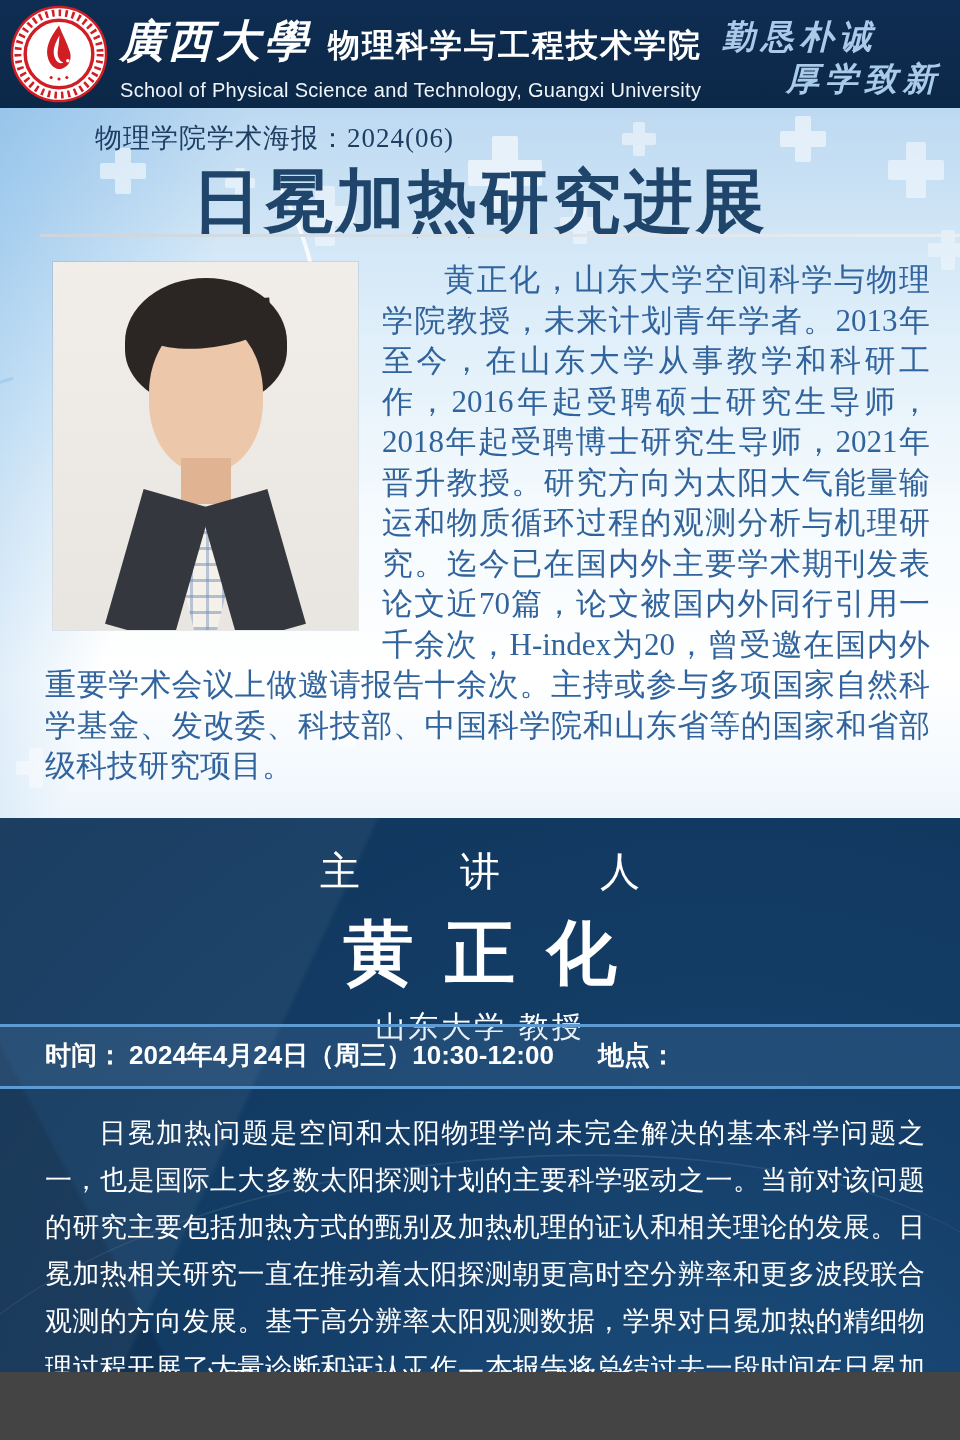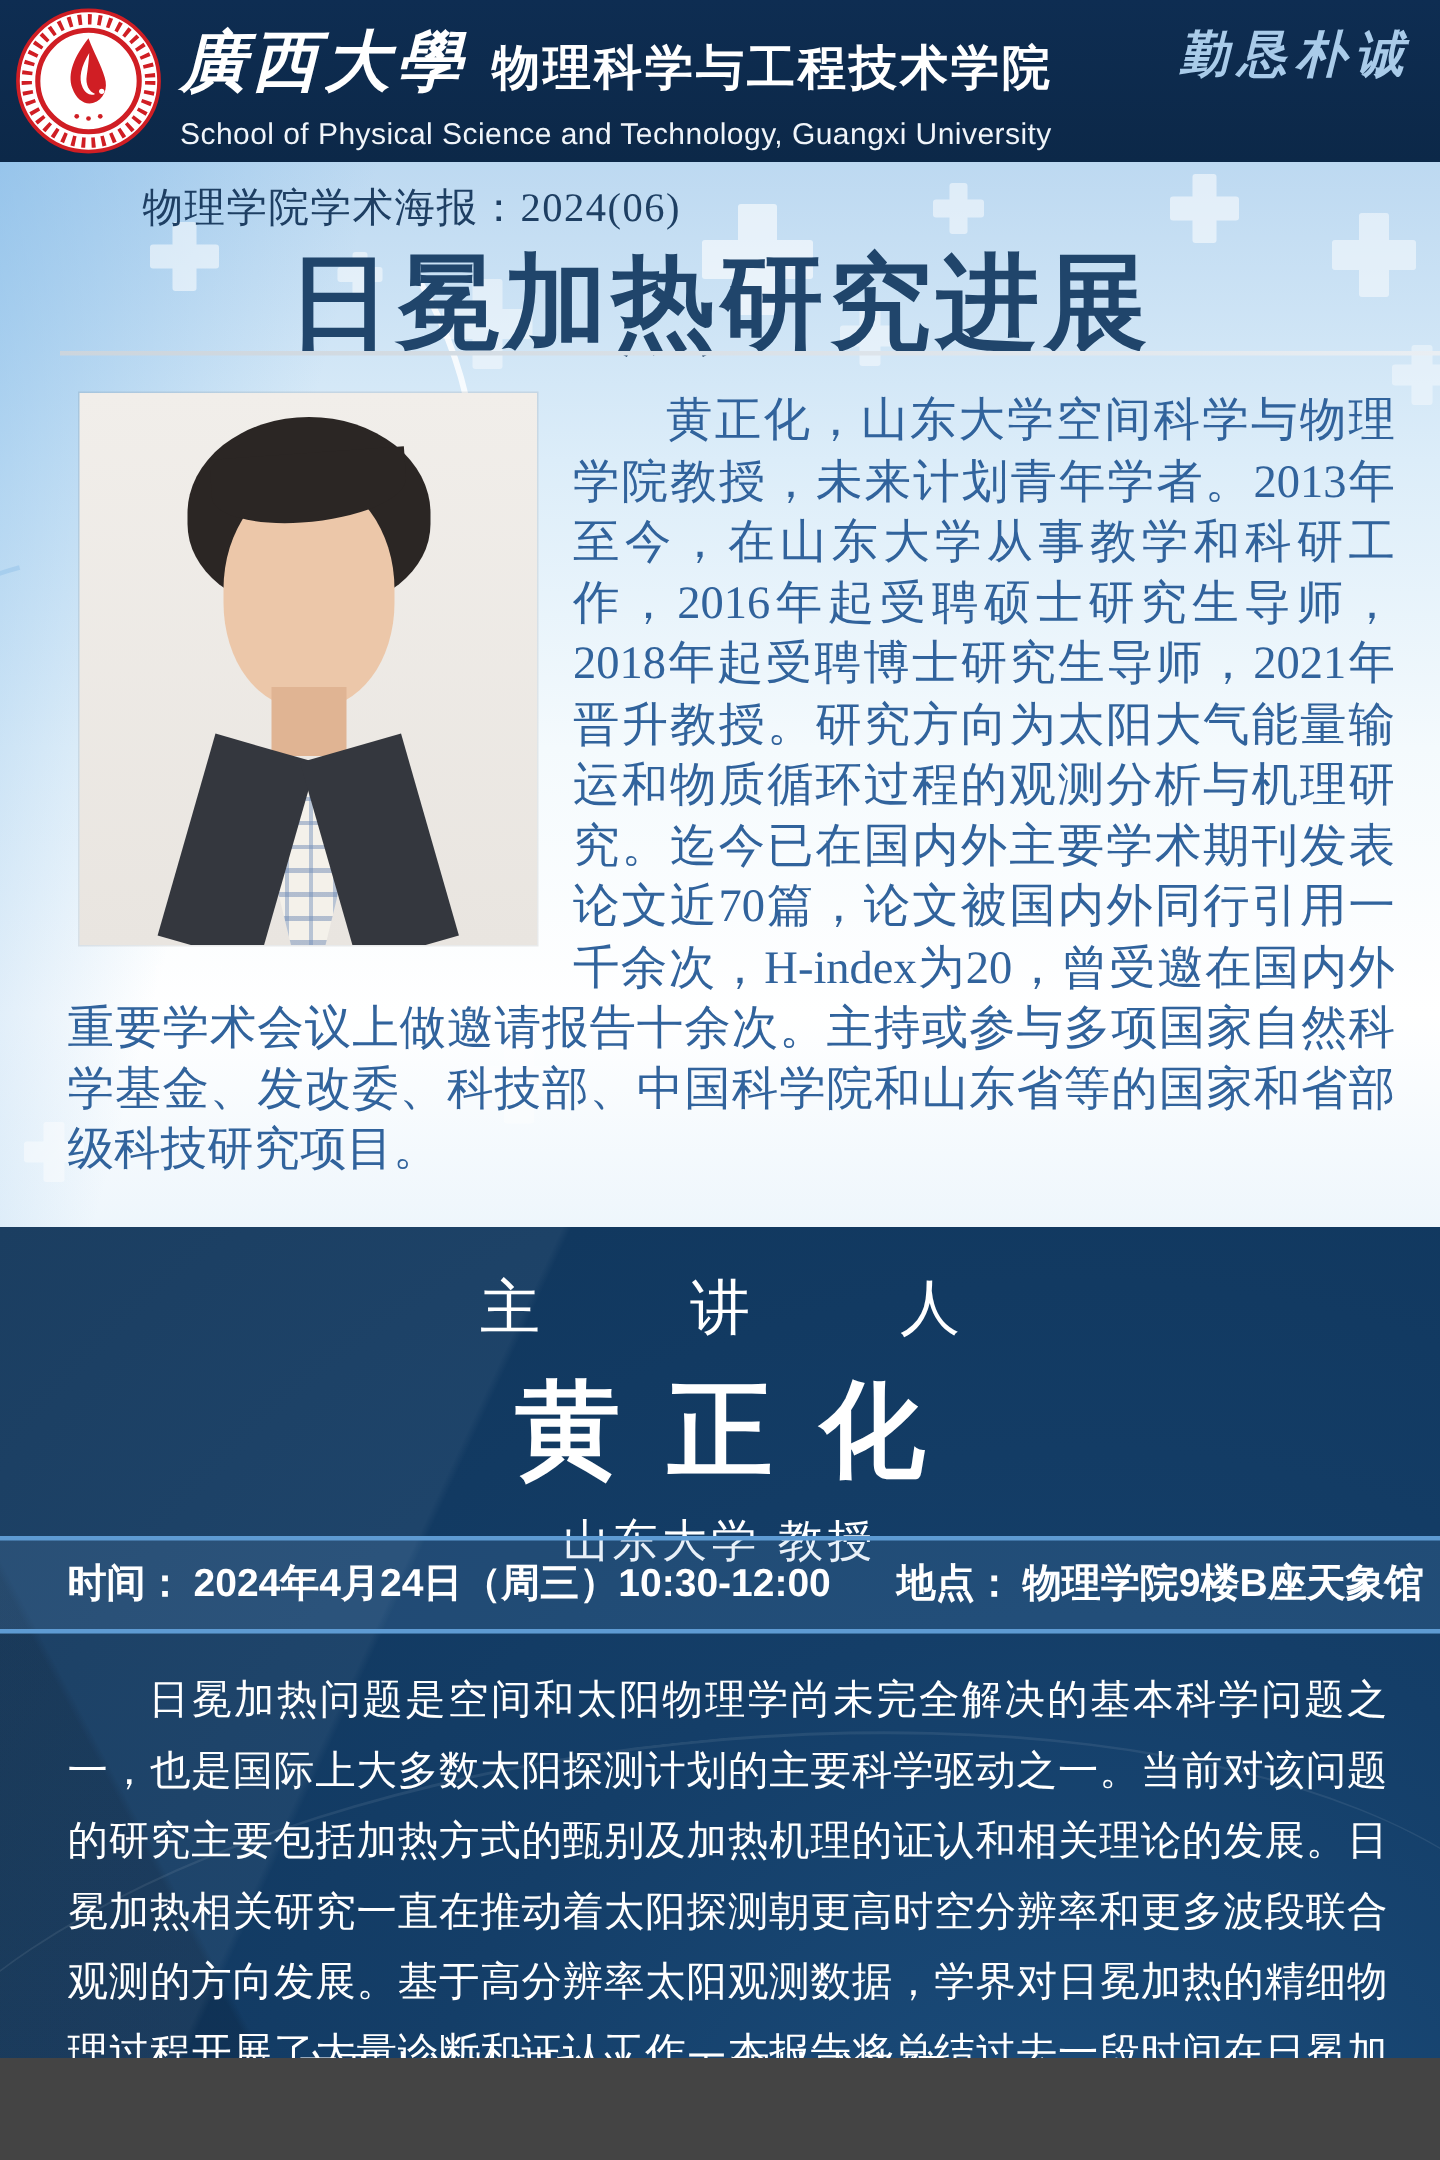--- a/index.html
+++ b/index.html
@@ -160,6 +160,7 @@
     </div>
     <div class="motto">
       <div>勤恳朴诚</div>
+      <div class="motto-l2">厚学致新</div>
     </div>
   </div>
 

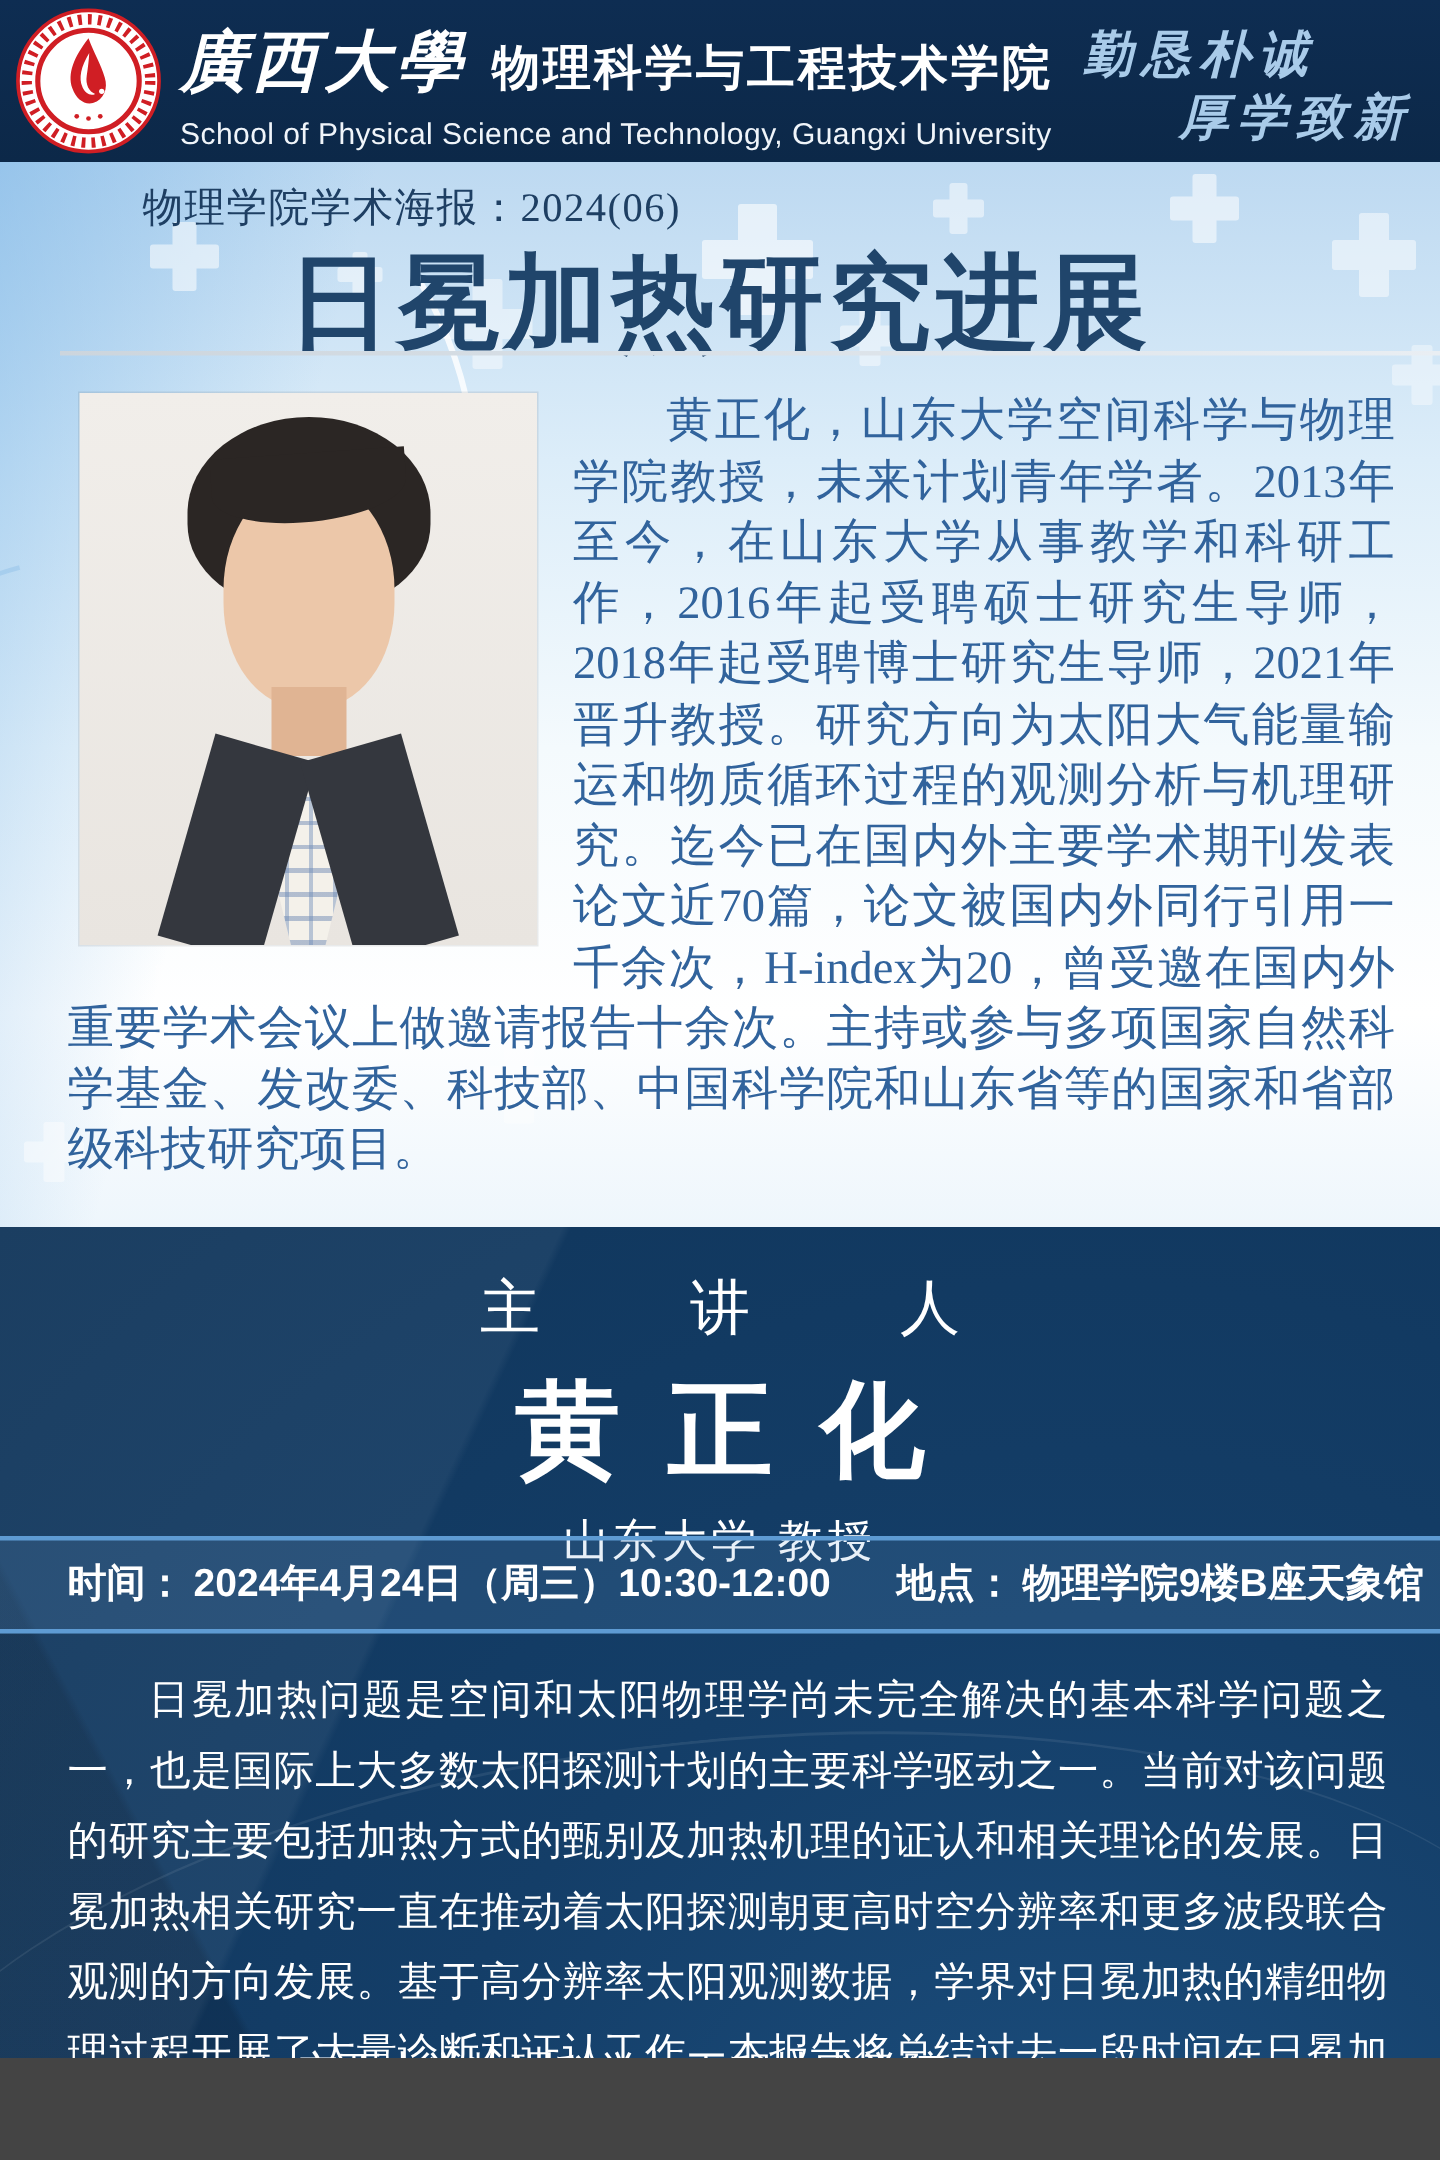--- a/index.html
+++ b/index.html
@@ -260,7 +260,6 @@
       </div>
       <div class="info-item">
         <span>地点：</span>
-        <span>物理学院9楼B座天象馆</span>
       </div>
     </div>
 

